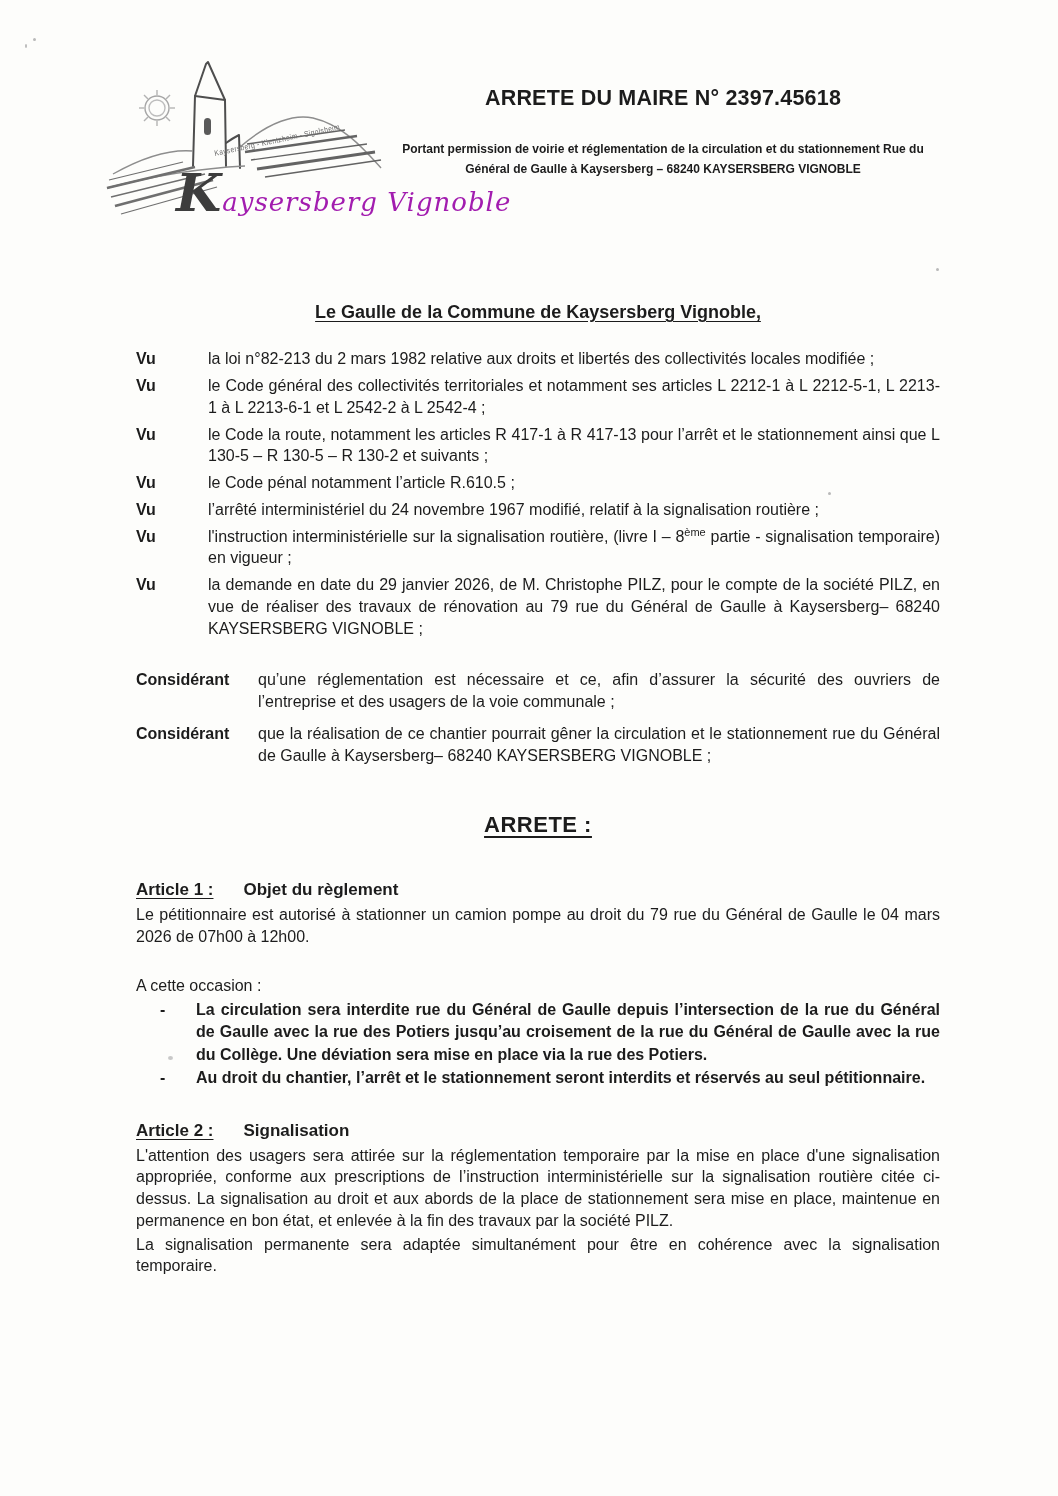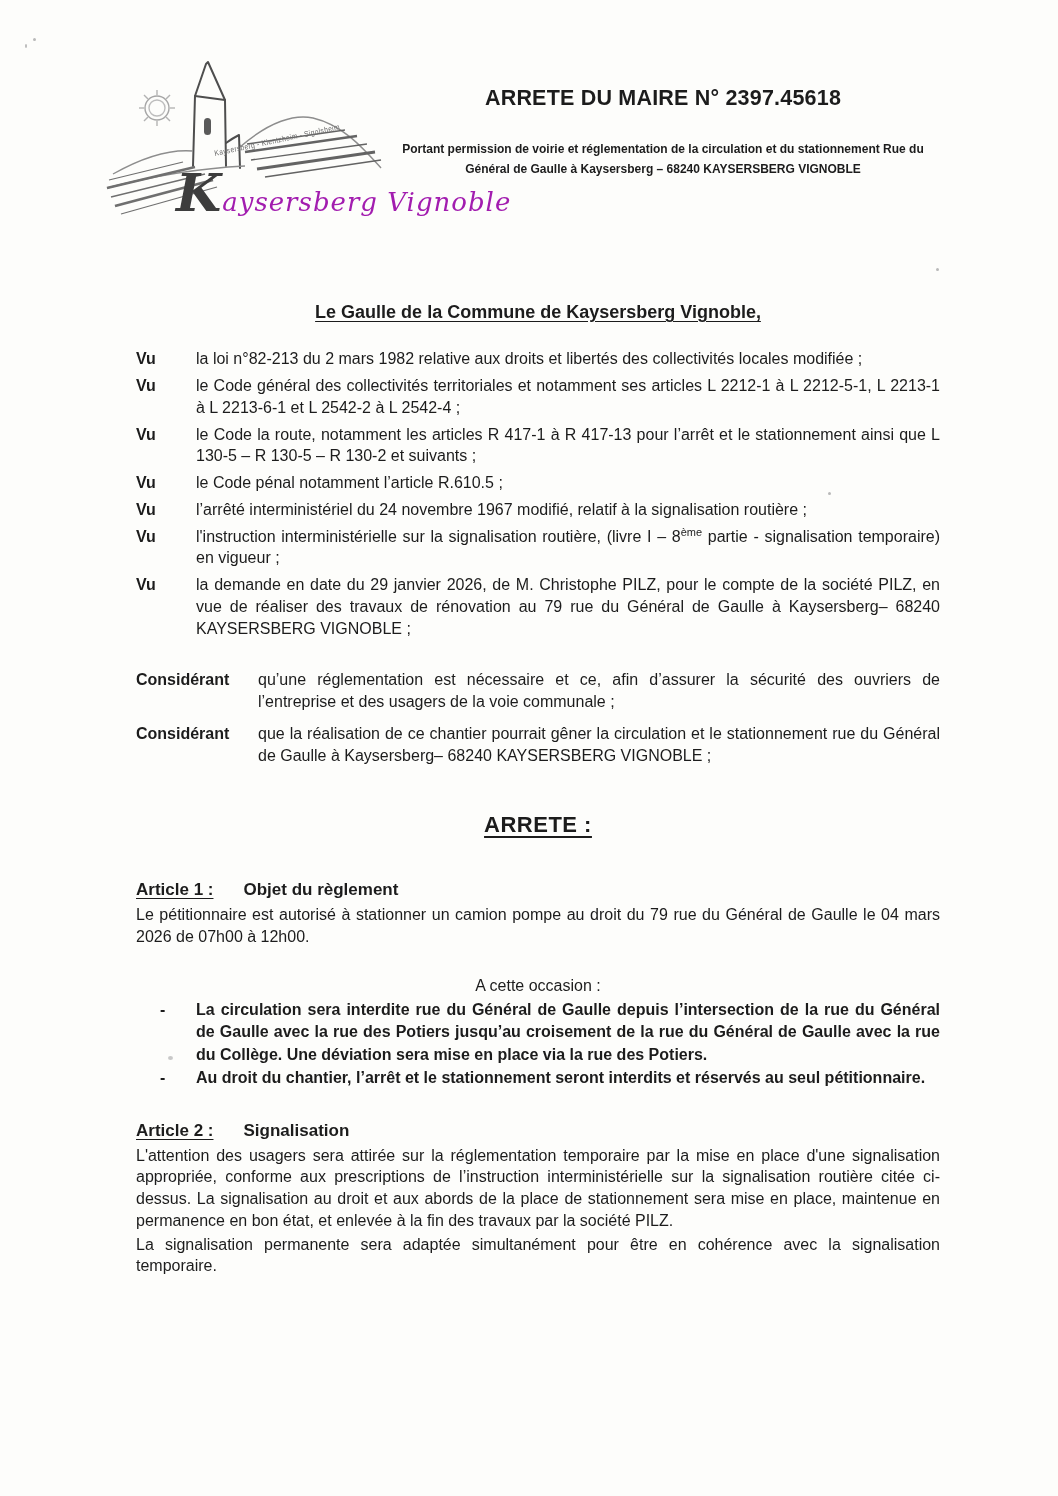--- a/index.html
+++ b/index.html
@@ -39,7 +39,7 @@
     text-decoration:underline; text-underline-offset:3px;
     margin-top:38px; margin-bottom:24px;
   }
-  .vu-row { display:flex; margin-bottom:5px; }
+  .vu-row { display:flex; margin-bottom:5px;gap:12px; }
   .vu-row .lbl { width:60px; flex:0 0 60px; font-weight:bold; }
   .vu-row .txt { flex:1; text-align:justify; }
   sup.ord { font-size:11px; vertical-align:super; line-height:0; }

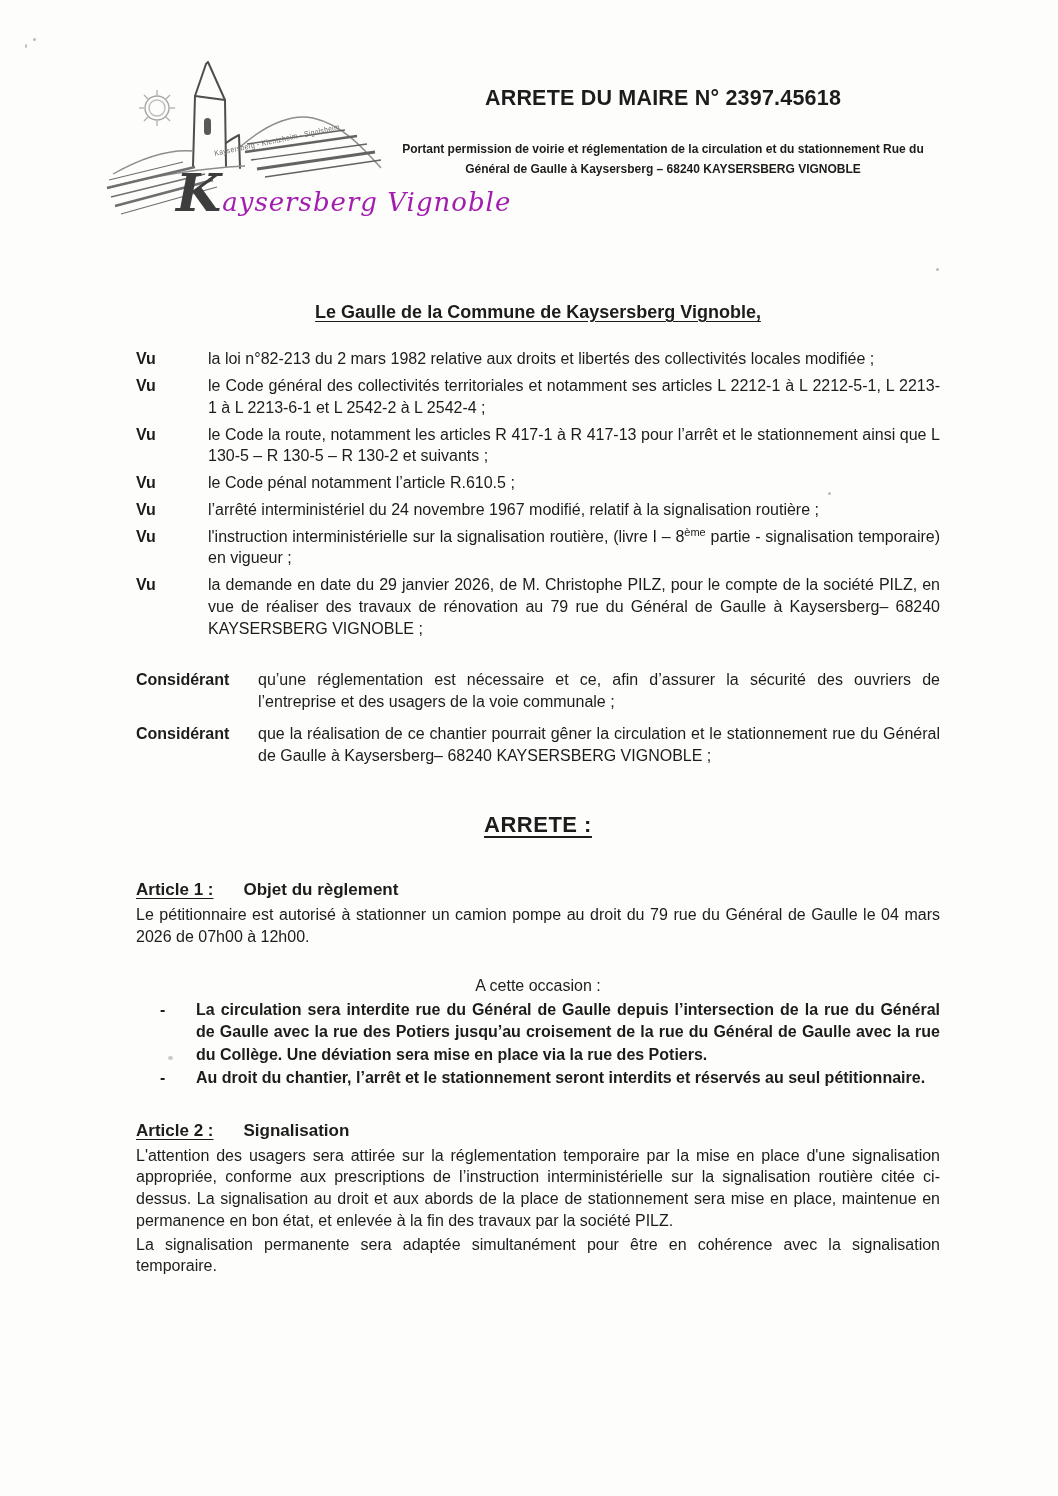--- a/index.html
+++ b/index.html
@@ -60,7 +60,7 @@
   }
   .article-head .art-title { font-weight:bold; }
   .para { text-align:justify; }
-  .occasion-intro { margin-top:27px;text-align:center; }
+  .occasion-intro { margin-top:27px; }
   .bullets { margin-top:2px; }
   .bullet { display:flex; padding-left:24px; }
   .bullet .dash { width:36px; flex:0 0 36px; font-weight:bold; }

